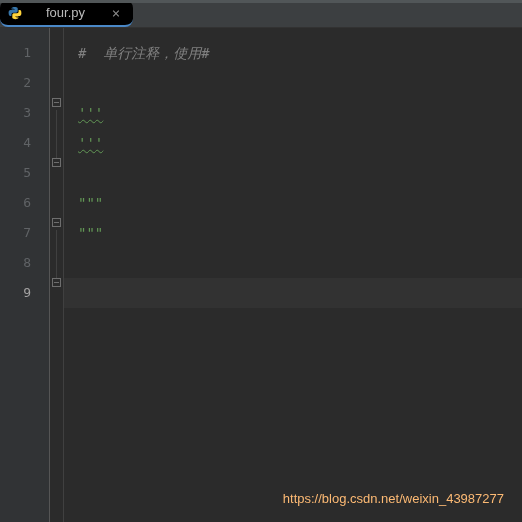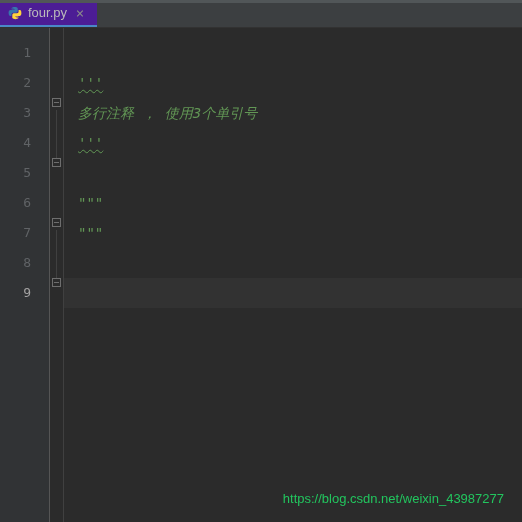--- a/index.html
+++ b/index.html
@@ -22,10 +22,11 @@
       display: flex;
       align-items: center;
       padding: 0 10px 0 8px;
-      background: #4c1d95;
+      background: #000000;
       border-bottom: 2px solid #4a88c7;
-      gap: 6px;
+      gap: 24px;
       height: 100%;
+      border-radius: 8px;
     }
     .python-icon {
       width: 14px;

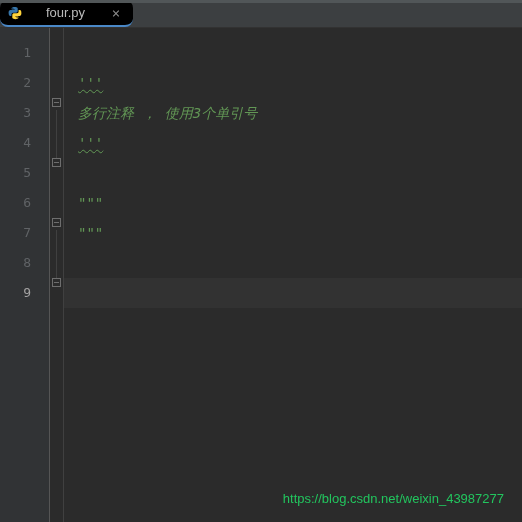--- a/index.html
+++ b/index.html
@@ -191,6 +191,7 @@
 
   <div class="code-area">
     <div class="highlight-line"></div>
+    <div class="code-line"><span class="comment">#  单行注释，使用#</span></div>
     <div class="code-line"><span></span></div>
     <div class="code-line"><span class="docstring wavy">'''</span></div>
     <div class="code-line"><span class="docstring">多行注释 ， 使用3个单引号</span></div>

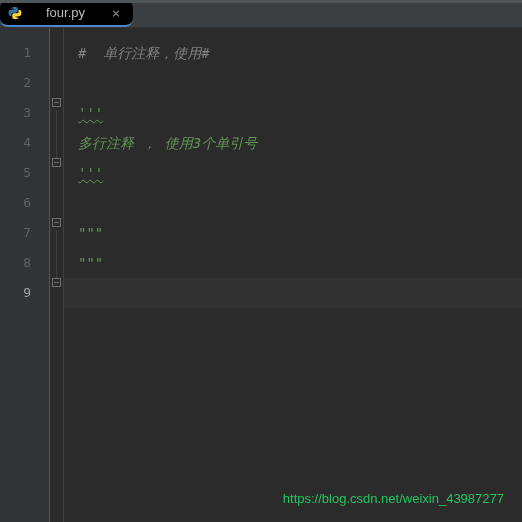--- a/index.html
+++ b/index.html
@@ -194,7 +194,6 @@
     <div class="code-line"><span class="comment">#  单行注释，使用#</span></div>
     <div class="code-line"><span></span></div>
     <div class="code-line"><span class="docstring wavy">'''</span></div>
-    <div class="code-line"><span class="docstring">多行注释 ， 使用3个单引号</span></div>
     <div class="code-line"><span class="docstring wavy">'''</span></div>
     <div class="code-line"><span></span></div>
     <div class="code-line"><span class="docstring">"""</span></div>

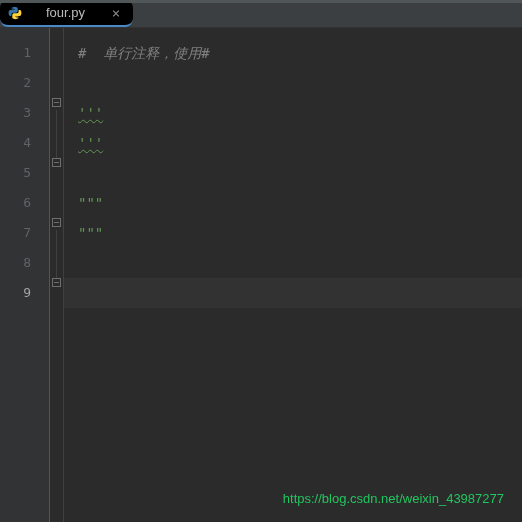--- a/index.html
+++ b/index.html
@@ -136,7 +136,7 @@
       position: absolute;
       bottom: 16px;
       right: 18px;
-      color: #22c55e;
+      color: #fdba74;
       font-size: 13px;
       font-family: Arial, sans-serif;
     }

